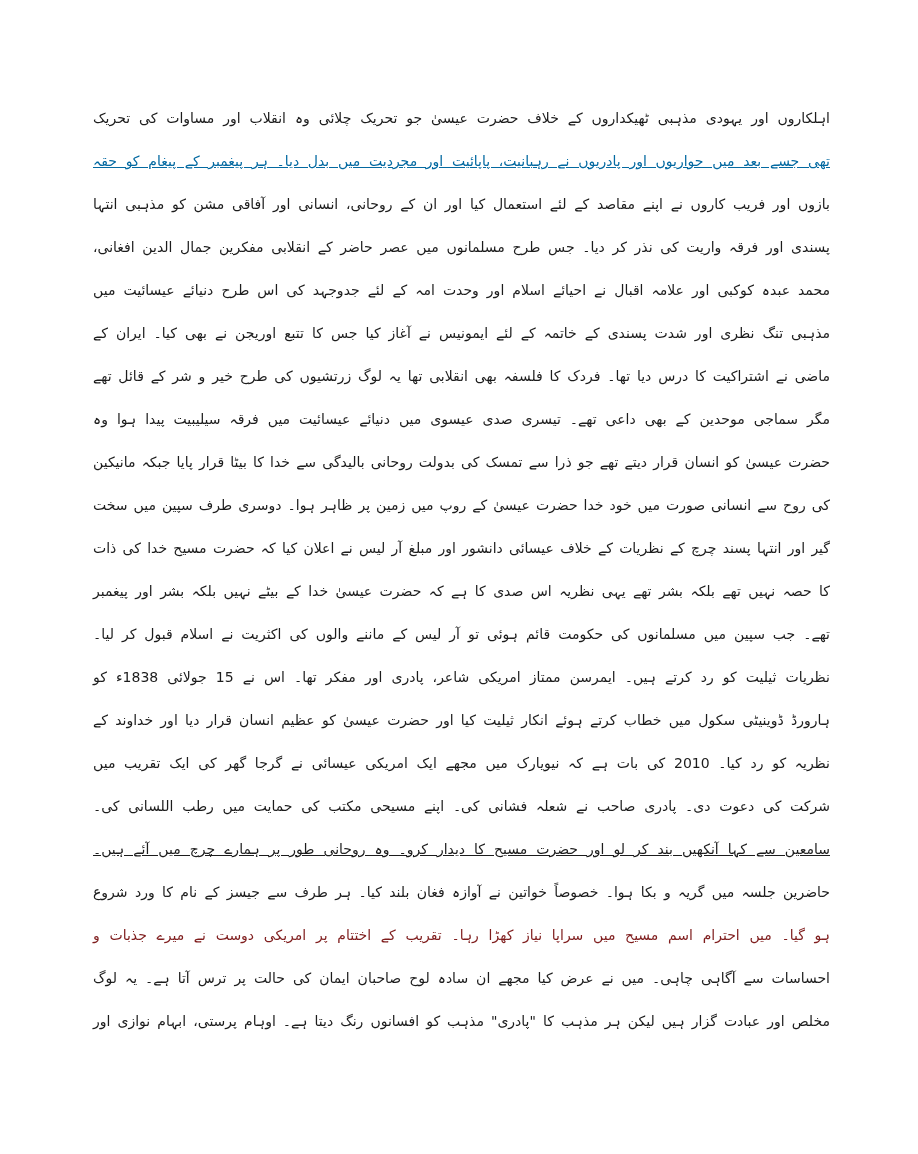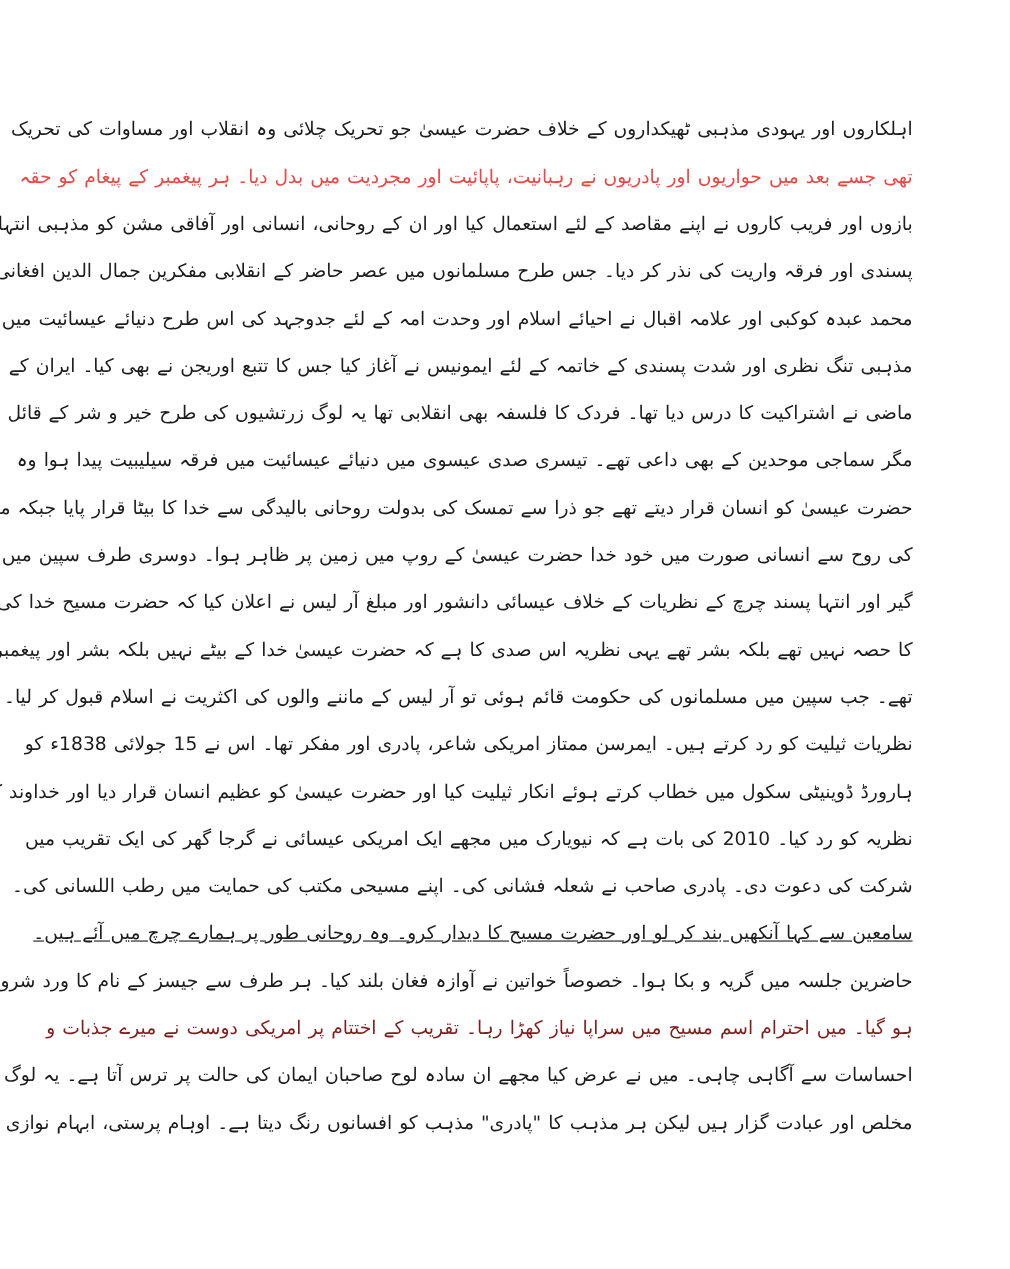--- a/index.html
+++ b/index.html
@@ -28,7 +28,7 @@
     direction: rtl;
     text-align: justify;
     text-align-last: justify;
-    font-size: 17px;
+    font-size: 14px;
     line-height: 43px;
     height: 43px;
     white-space: nowrap;

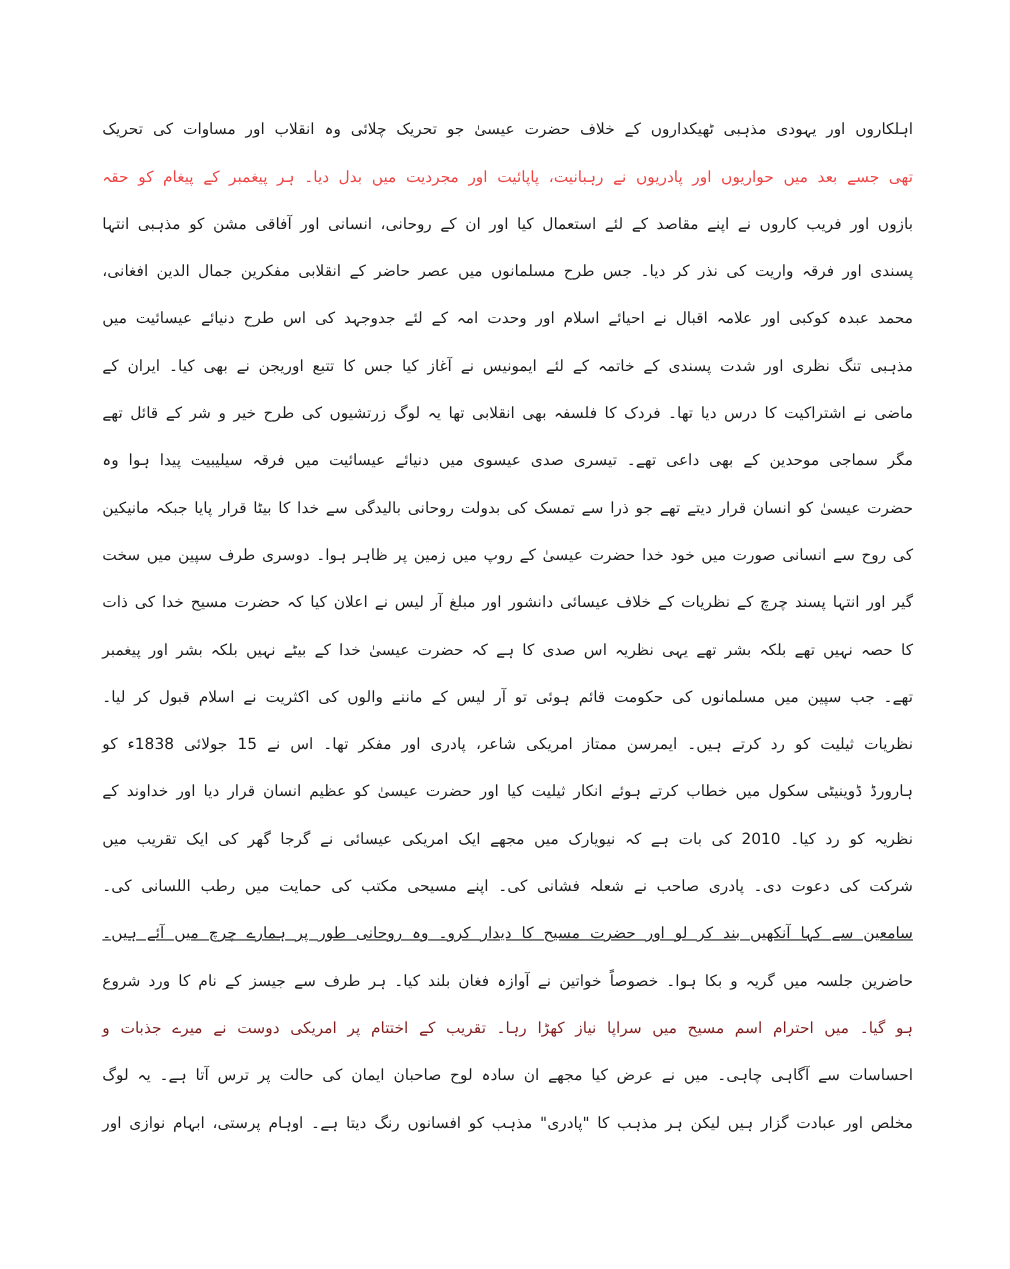--- a/index.html
+++ b/index.html
@@ -44,7 +44,7 @@
   <div class="text-block">
 
   <div class="text-line" dir="rtl" style="color: rgb(28, 28, 28);">اہلکاروں اور یہودی مذہبی ٹھیکداروں کے خلاف حضرت عیسیٰ جو تحریک چلائی وہ انقلاب اور مساوات کی تحریک</div>
-      <div class="text-line" dir="rtl" style="color: #ef4444;">تھی جسے بعد میں حواریوں اور پادریوں نے رہبانیت، پاپائیت اور مجردیت میں بدل دیا۔ ہر پیغمبر کے پیغام کو حقہ</div>
+      <div class="text-line" dir="rtl" style="color: #0369a1; text-decoration: underline;">تھی جسے بعد میں حواریوں اور پادریوں نے رہبانیت، پاپائیت اور مجردیت میں بدل دیا۔ ہر پیغمبر کے پیغام کو حقہ</div>
       <div class="text-line" dir="rtl" style="color: rgb(28, 28, 28);">بازوں اور فریب کاروں نے اپنے مقاصد کے لئے استعمال کیا اور ان کے روحانی، انسانی اور آفاقی مشن کو مذہبی انتہا</div>
       <div class="text-line" dir="rtl" style="color: rgb(28, 28, 28);">پسندی اور فرقہ واریت کی نذر کر دیا۔ جس طرح مسلمانوں میں عصر حاضر کے انقلابی مفکرین جمال الدین افغانی،</div>
       <div class="text-line" dir="rtl" style="color: rgb(28, 28, 28);">محمد عبدہ کوکبی اور علامہ اقبال نے احیائے اسلام اور وحدت امہ کے لئے جدوجہد کی اس طرح دنیائے عیسائیت میں</div>

